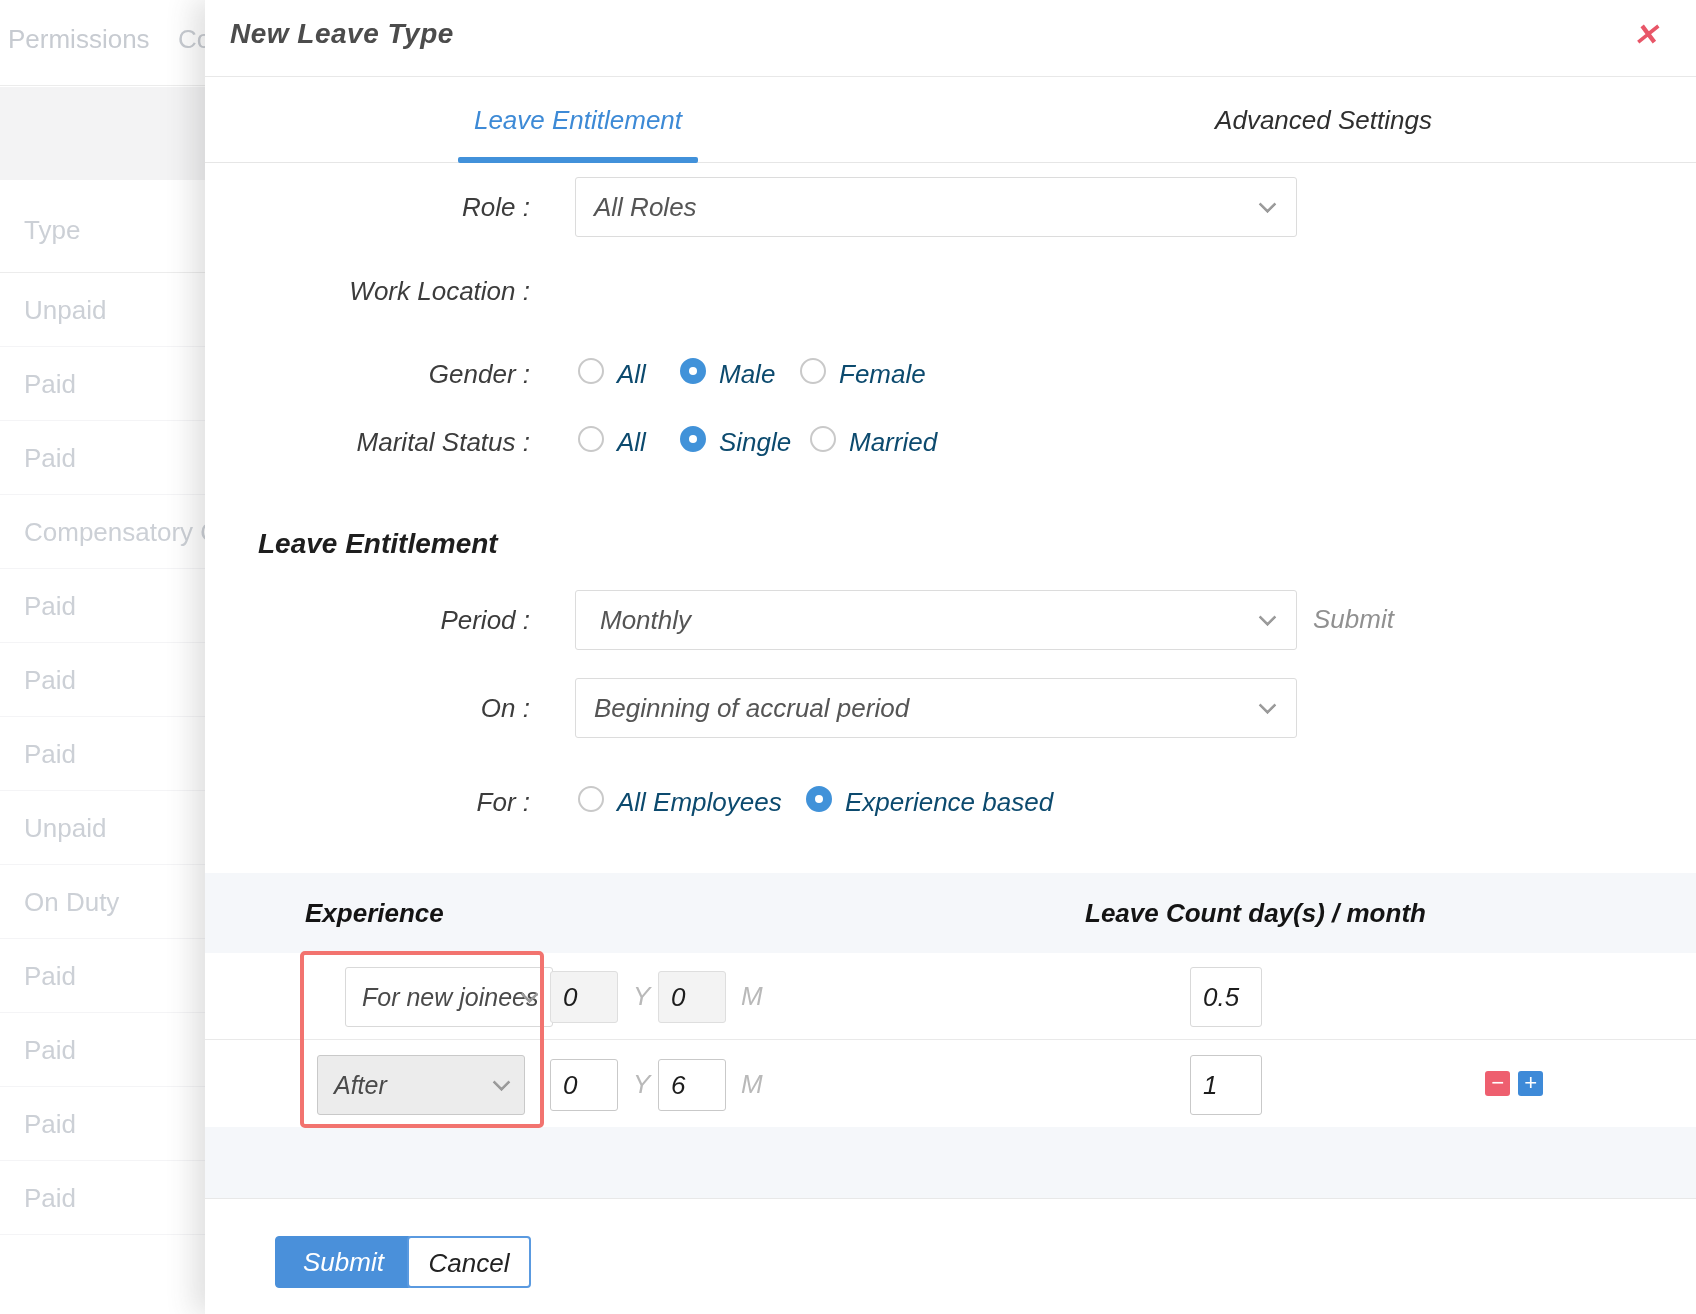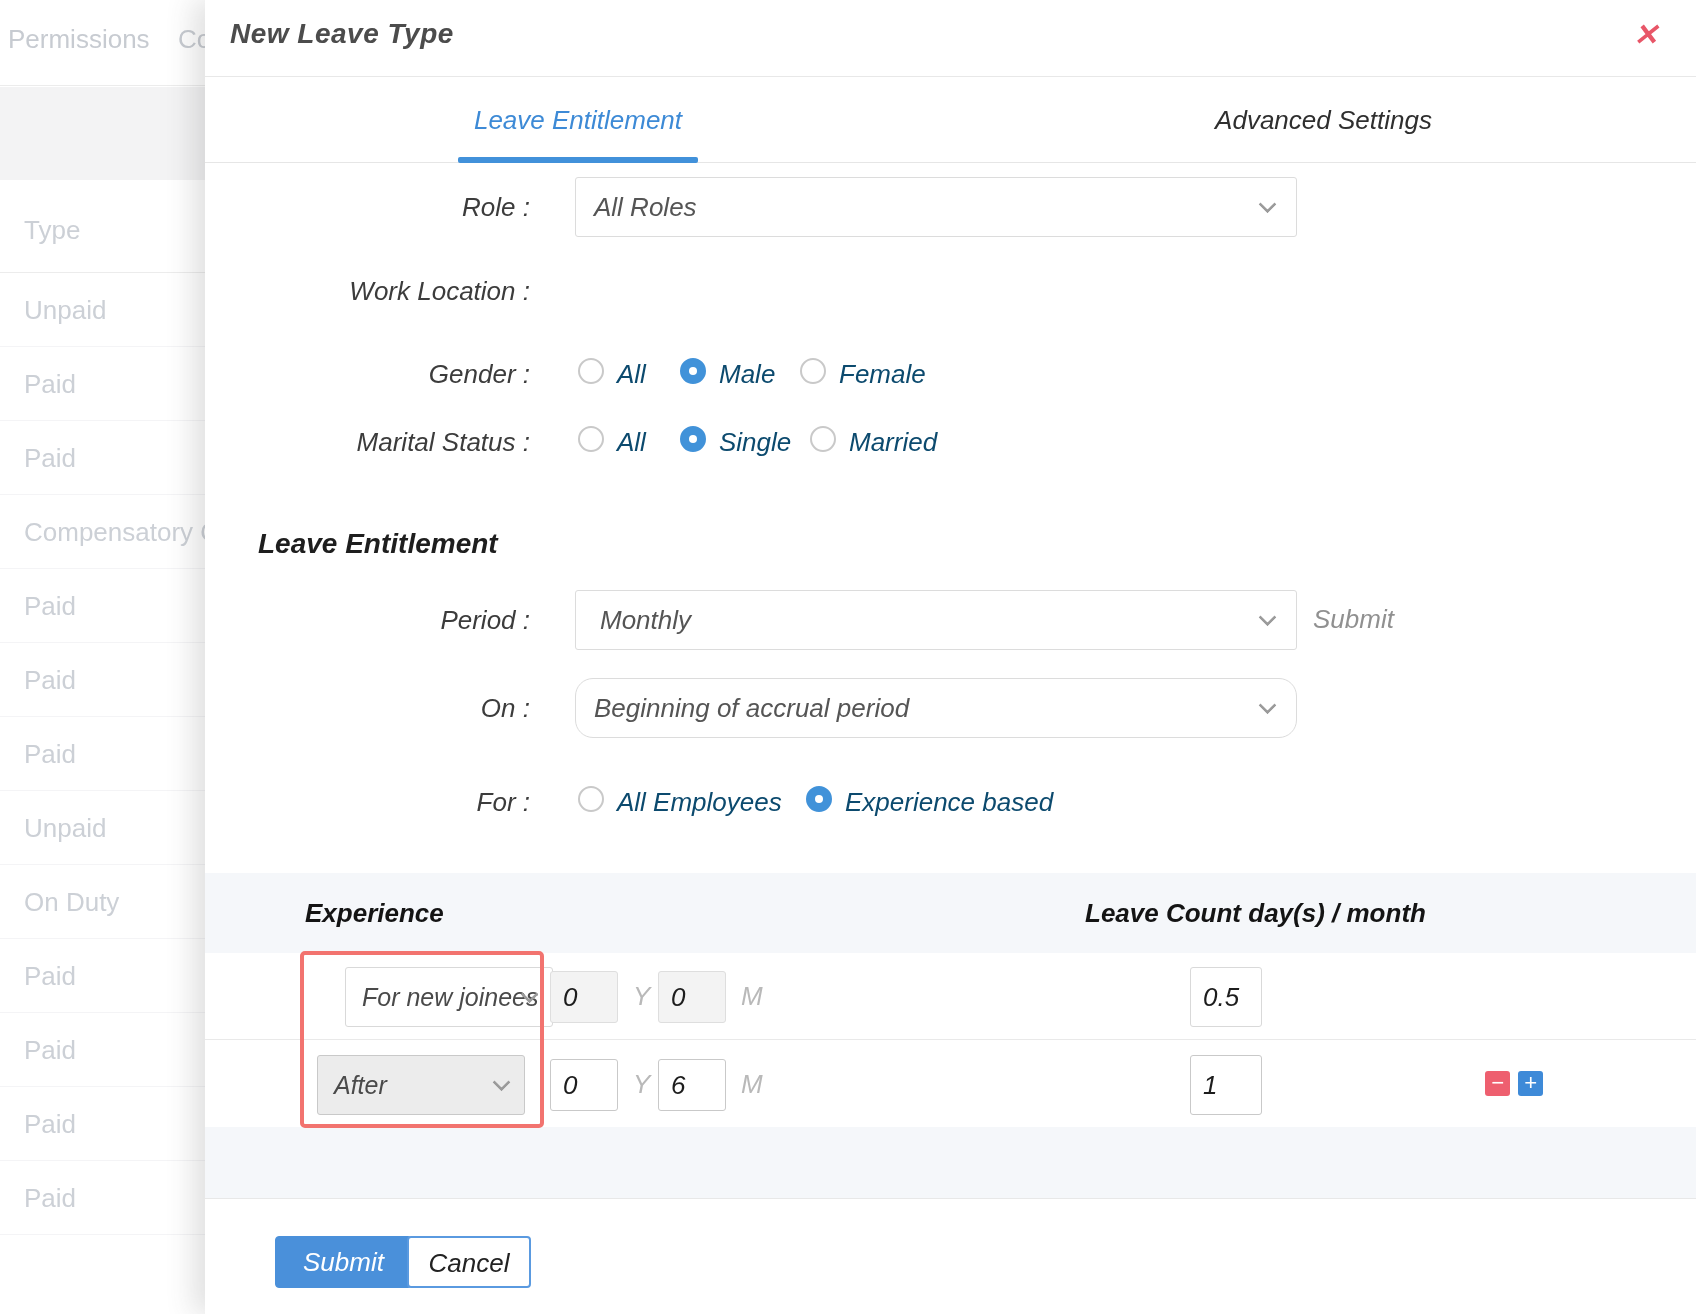--- a/index.html
+++ b/index.html
@@ -150,7 +150,7 @@
     <div class="accrual">Submit</div>
 
     <div class="flabel" style="top:693px;">On :</div>
-    <div class="fbox" style="top:678px;border-radius:18px;">
+    <div class="fbox" style="top:678px;">
       <span>Beginning of accrual period</span>
       <span class="chev"></span>
     </div>

